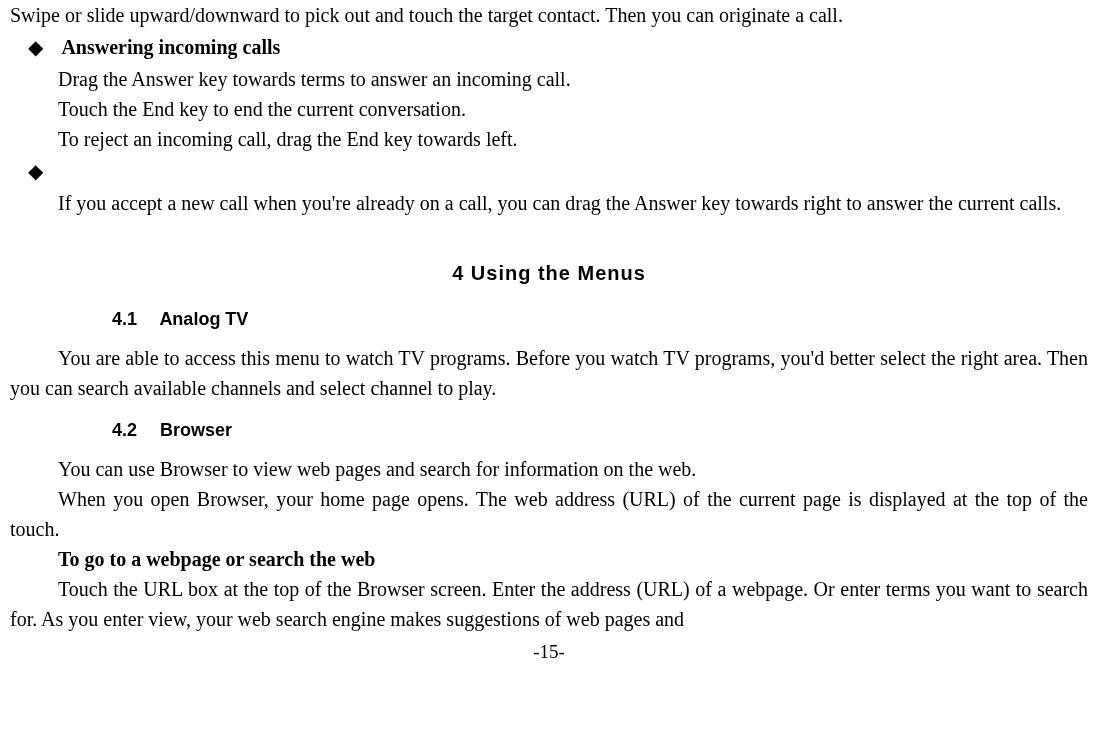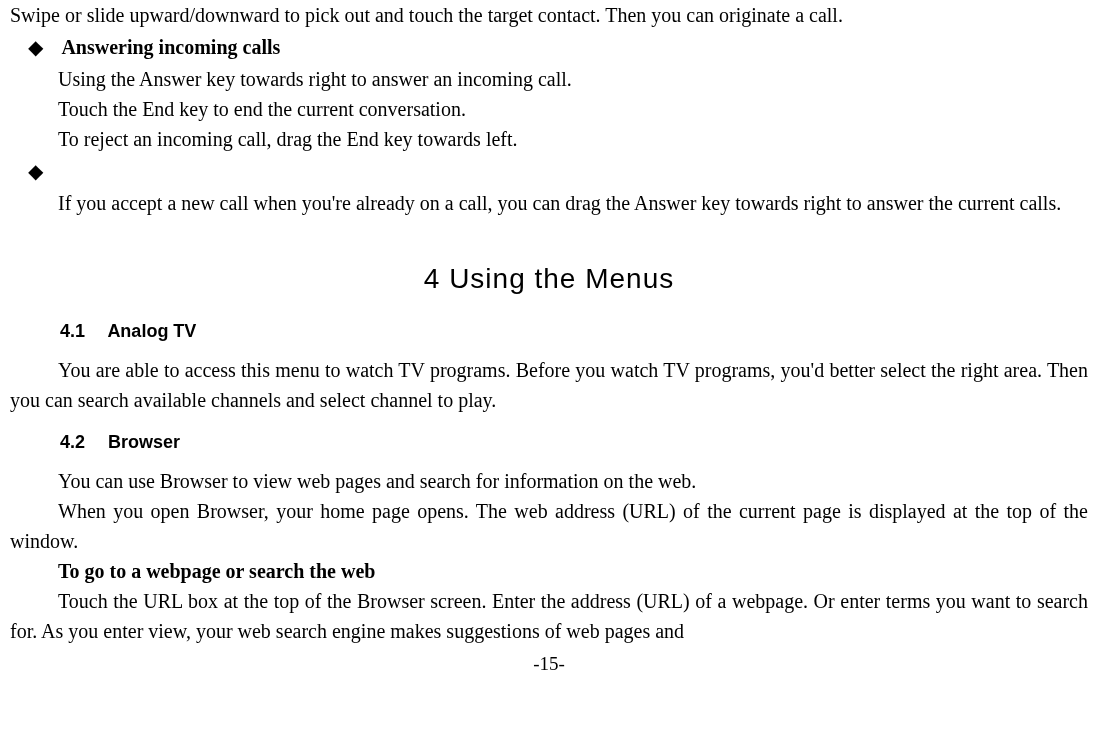--- a/index.html
+++ b/index.html
@@ -71,7 +71,7 @@
   <span class="bullet-diamond">◆</span>
   <span class="bullet-label">Answering incoming calls</span>
 </div>
-<p class="body-text indent">Using the Answer key towards right to answer an incoming call.</p>
+<p class="body-text indent">Drag the Answer key towards terms to answer an incoming call.</p>
 <p class="body-text indent">Touch the End key to end the current conversation.</p>
 <p class="body-text indent">To reject an incoming call, drag the End key towards left.</p>
 

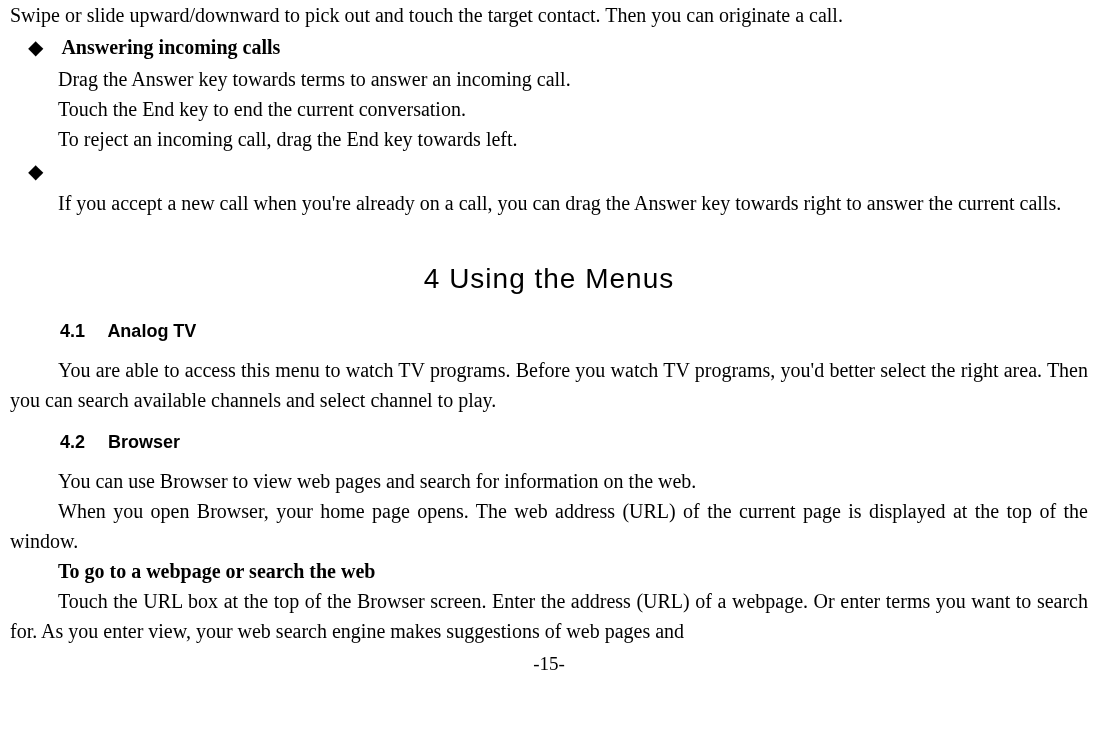--- a/index.html
+++ b/index.html
@@ -35,8 +35,8 @@
     }
     .section-title {
       font-family: SimHei, "Arial Black", sans-serif;
-      font-weight: normal;
-      font-size: 28px;
+      font-weight: bold;
+      font-size: 20px;
       text-align: center;
       margin: 40px 0 18px 0;
       letter-spacing: 1px;

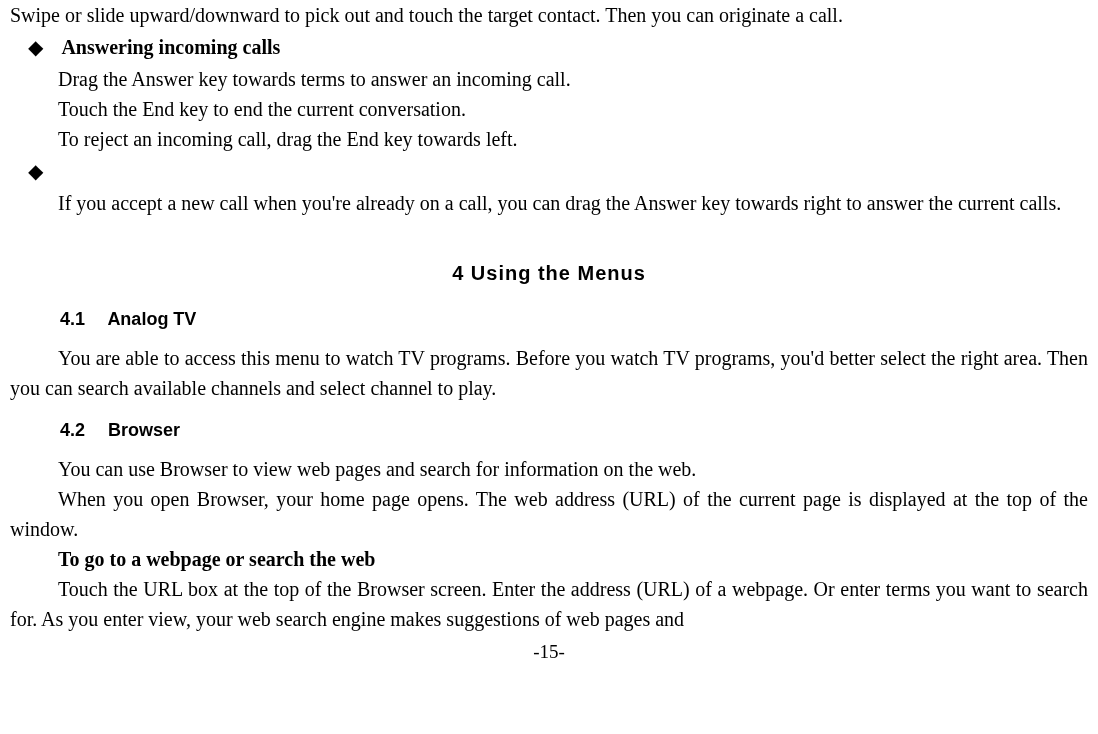--- a/index.html
+++ b/index.html
@@ -45,7 +45,7 @@
       font-family: Arial, Helvetica, sans-serif;
       font-weight: bold;
       font-size: 18px;
-      margin: 14px 0 10px 50px;
+      margin: 14px 0 10px 102px;
     }
     .sub-num {
       display: inline-block;

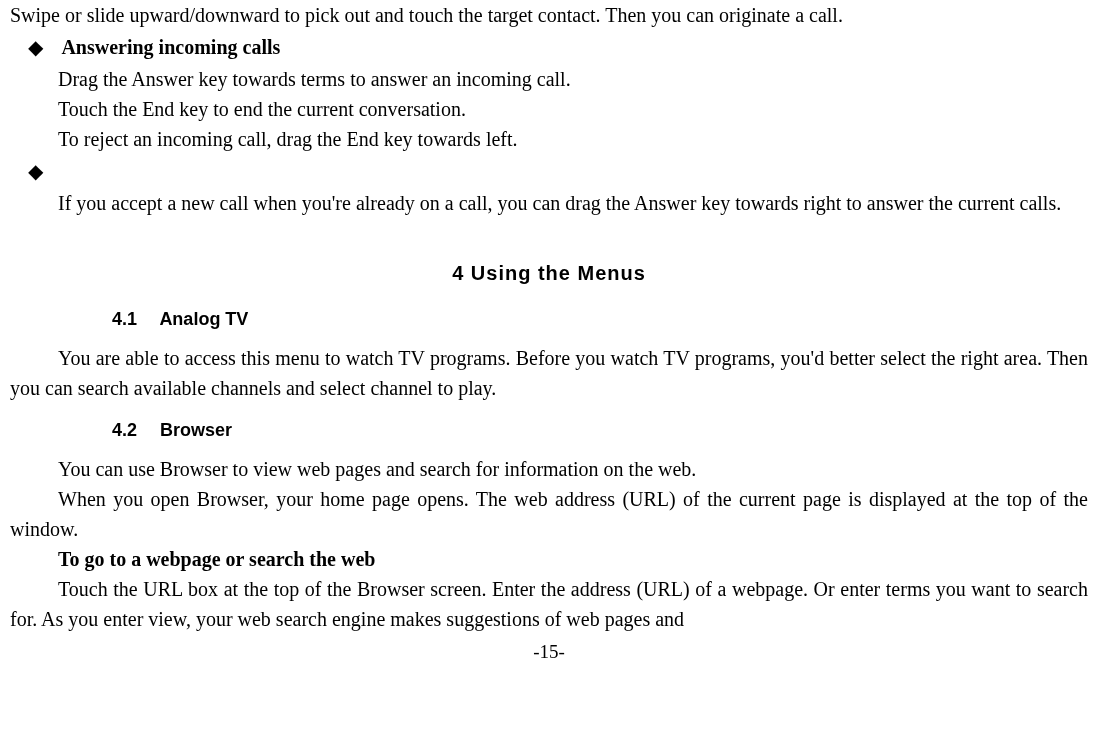--- a/index.html
+++ b/index.html
@@ -96,7 +96,7 @@
   <span>Browser</span>
 </div>
 <p class="body-text indent">You can use Browser to view web pages and search for information on the web.</p>
-<p class="body-text indent">When you open Browser, your home page opens. The web address (URL) of the current page is displayed at the top of the window.</p>
+<p class="body-text indent">When you open Browser, your home page opens. The web address (URL) of the current page is displayed at the top of the touch.</p>
 <p class="bold-line">To go to a webpage or search the web</p>
 <p class="body-text indent">Touch the URL box at the top of the Browser screen. Enter the address (URL) of a webpage. Or enter terms you want to search for. As you enter view, your web search engine makes suggestions of web pages and</p>
 

